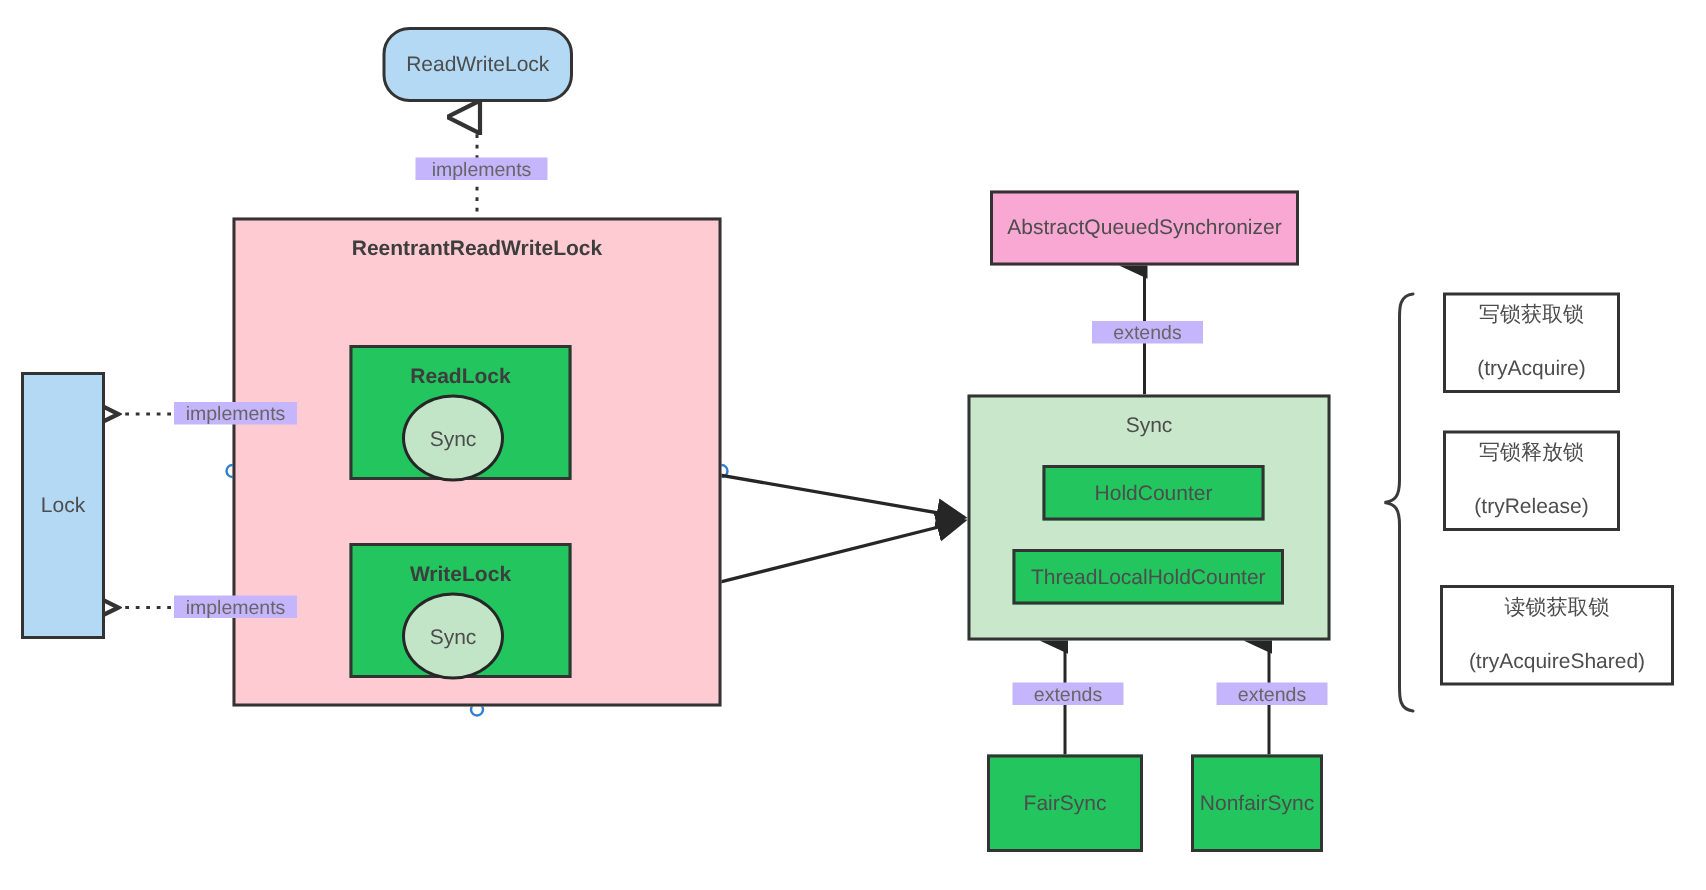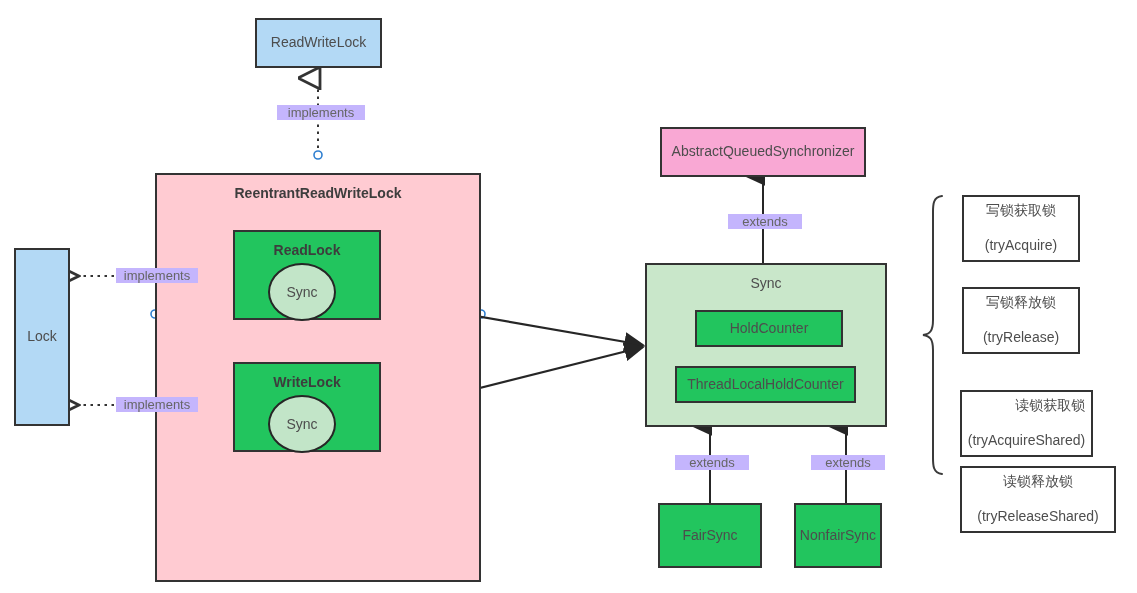--- a/index.html
+++ b/index.html
@@ -149,7 +149,7 @@
     </g>
   </svg>
 
-  <div class="node blue" style="left:255px; top:18px; width:127px; height:50px;">
+  <div class="node blue" style="left:255px; top:18px; width:127px; height:50px;border-radius:18px;">
     <span>ReadWriteLock</span>
   </div>
 

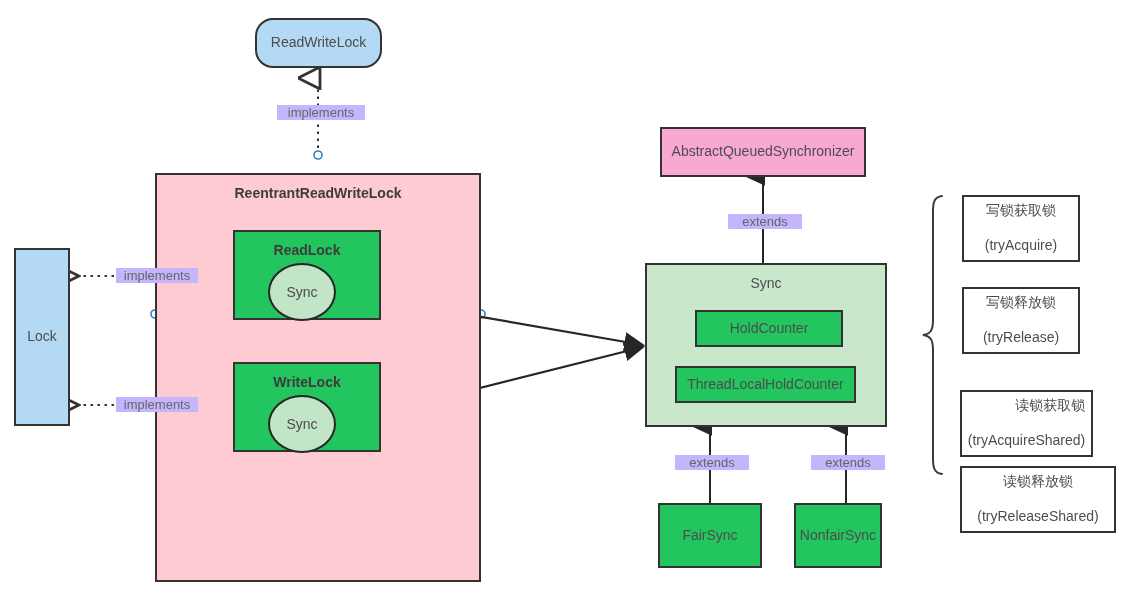--- a/index.html
+++ b/index.html
@@ -161,7 +161,7 @@
     <span>Lock</span>
   </div>
 
-  <div class="node pink node-title-top" style="left:155px; top:173px; width:326px; height:409px;">
+  <div class="node pink node-title-top" style="left:155px; top:145px; width:326px; height:326px;">
     <span class="bold">ReentrantReadWriteLock</span>
   </div>
 

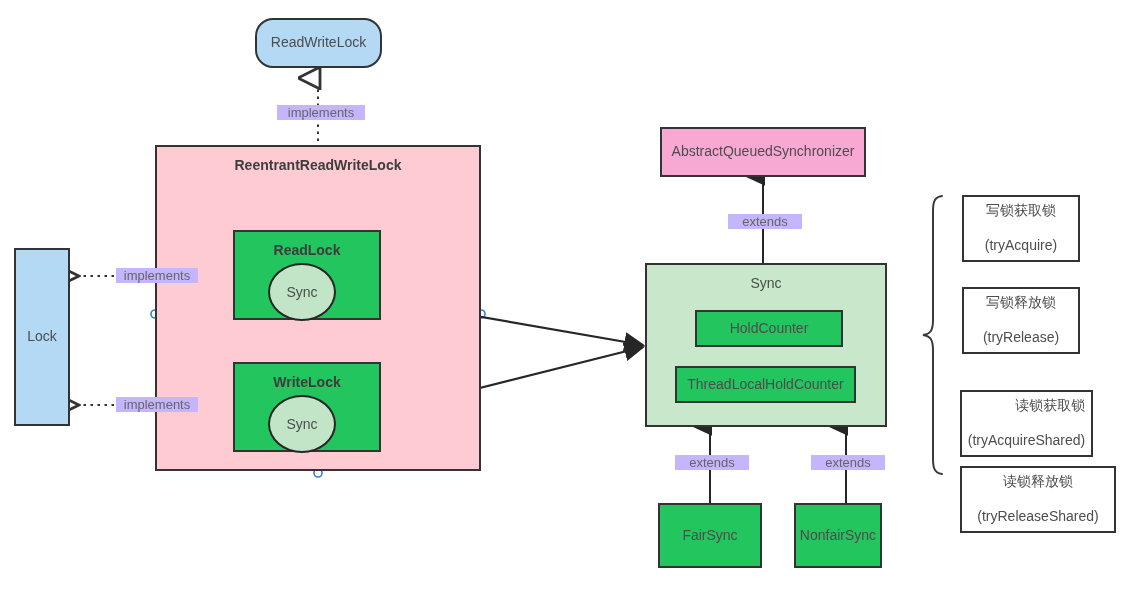--- a/index.html
+++ b/index.html
@@ -239,7 +239,7 @@
     </div>
   </div>
 
-  <div class="node white" style="left:960px; top:390px; width:133px; height:67px;text-align:right;">
+  <div class="node white" style="left:960px; top:390px; width:156px; height:67px;">
     <div>
       <div class="cjk">读锁获取锁</div>
       <div>(tryAcquireShared)</div>

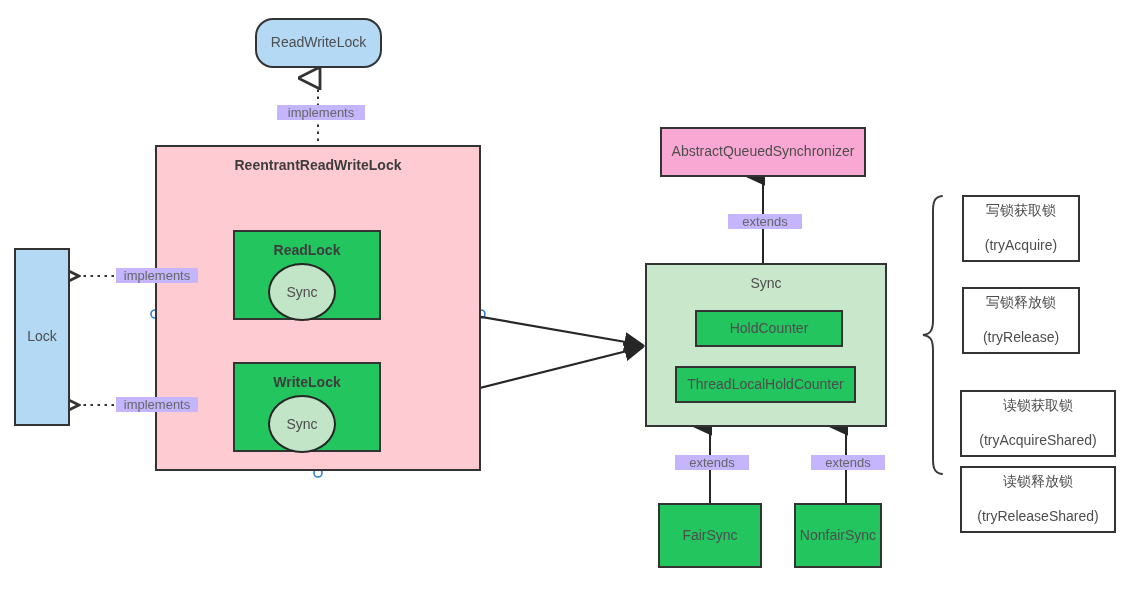--- a/index.html
+++ b/index.html
@@ -246,12 +246,6 @@
     </div>
   </div>
 
-  <div class="node white" style="left:960px; top:466px; width:156px; height:67px;">
-    <div>
-      <div class="cjk">读锁释放锁</div>
-      <div>(tryReleaseShared)</div>
-    </div>
-  </div>
 
 </div>
 

